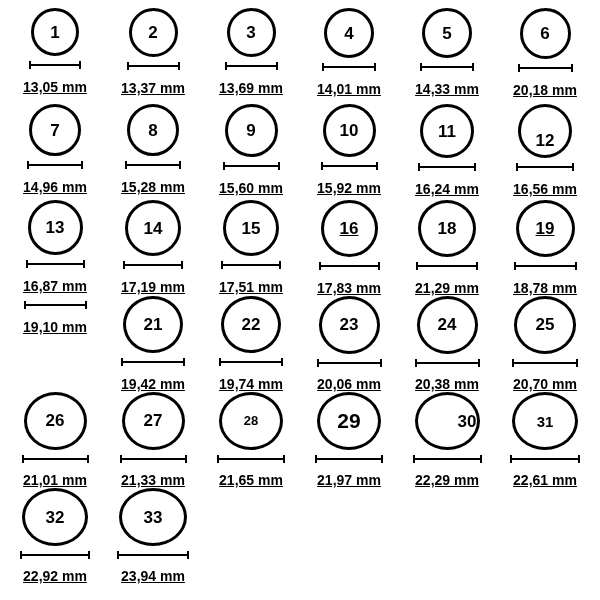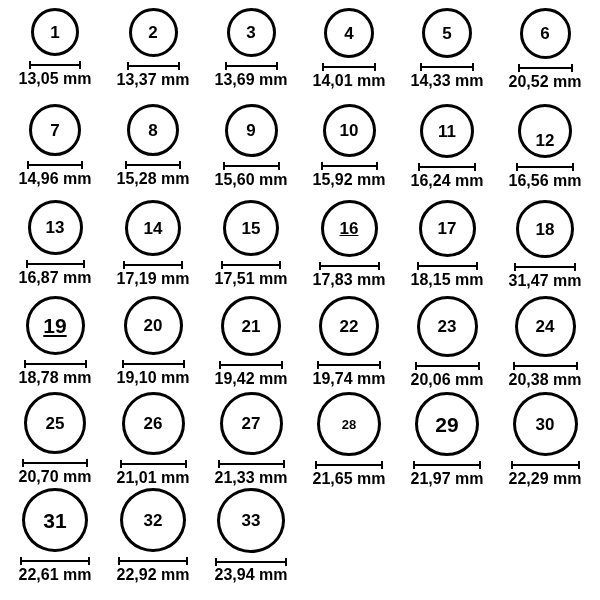--- a/index.html
+++ b/index.html
@@ -74,12 +74,13 @@
     background: #000000;
   }
   .mm-text {
-    margin-top: 0;
-    font-size: 16px;
+    margin-top: 9px;
+    font-size: 14px;
     font-weight: bold;
     color: #000000;
     letter-spacing: 0px;
     white-space: nowrap;
+    text-decoration: underline;
   }
   .empty-cell {
     visibility: hidden;

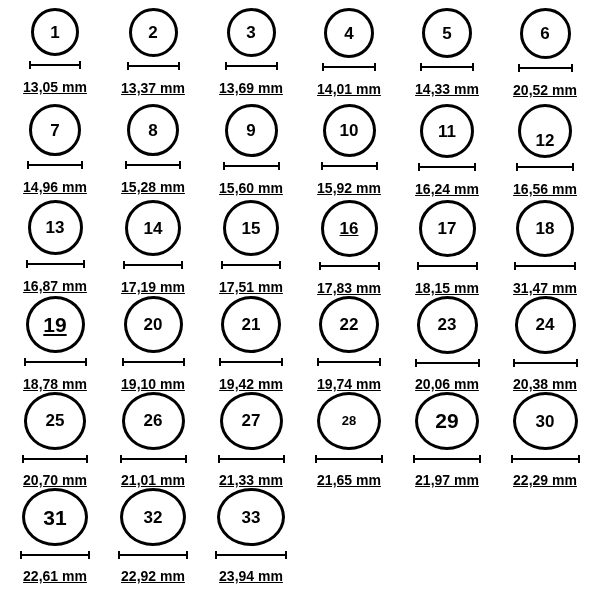--- a/index.html
+++ b/index.html
@@ -143,7 +143,7 @@
         <div class="measure">
           <div class="measure-bar" style="width: 51px;"></div>
         </div>
-        <div class="mm-text">20,52 mm</div>
+        <div class="mm-text">20,18 mm</div>
       </div>
       <div class="ring-cell">
         <div class="ring-circle" style="width: 52px; height: 52px;">

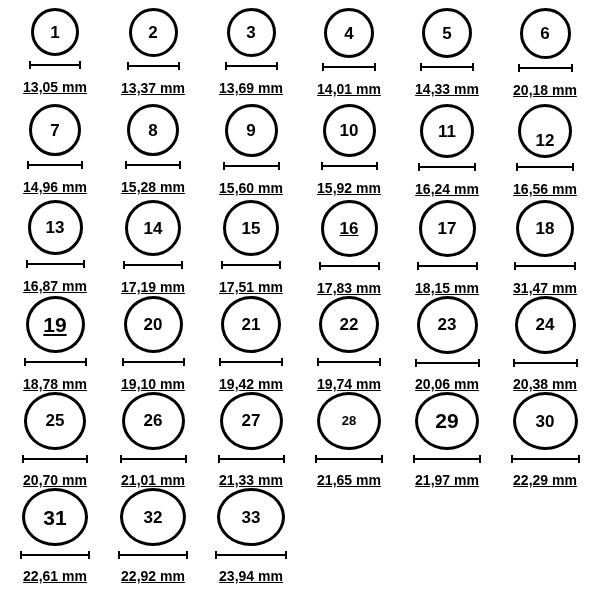--- a/index.html
+++ b/index.html
@@ -236,15 +236,6 @@
         <div class="mm-text">17,83 mm</div>
       </div>
       <div class="ring-cell">
-        <div class="ring-circle" style="width: 57px; height: 57px;">
-          <span class="ring-label-num" style="font-size: 17px;">17</span>
-        </div>
-        <div class="measure">
-          <div class="measure-bar" style="width: 57px;"></div>
-        </div>
-        <div class="mm-text">18,15 mm</div>
-      </div>
-      <div class="ring-cell">
         <div class="ring-circle" style="width: 58px; height: 58px;">
           <span class="ring-label-num" style="font-size: 17px; text-align: right;">18</span>
         </div>

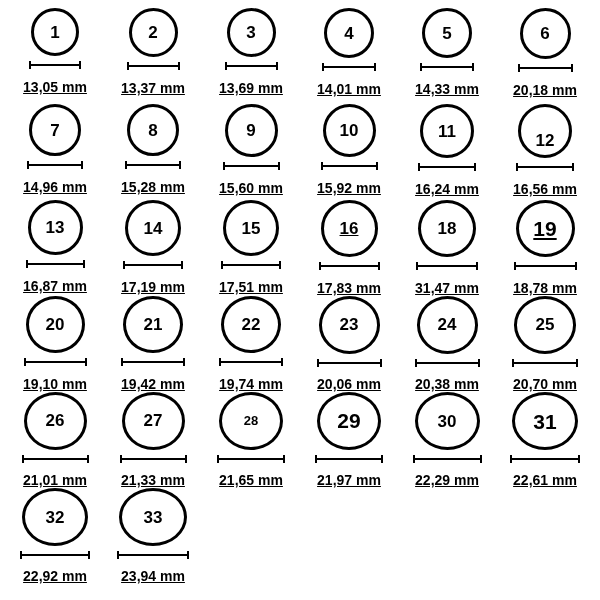--- a/index.html
+++ b/index.html
@@ -246,7 +246,7 @@
       </div>
       <div class="ring-cell">
         <div class="ring-circle" style="width: 59px; height: 59px;">
-          <span class="ring-label-num" style="font-size: 21px; text-decoration: underline;">19</span>
+          <span class="ring-label-num" style="font-size: 17px; text-decoration: underline;">19</span>
         </div>
         <div class="measure">
           <div class="measure-bar" style="width: 59px;"></div>

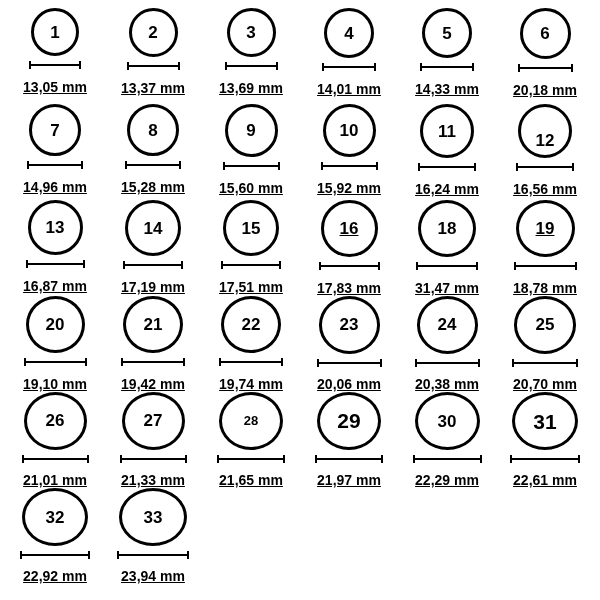--- a/index.html
+++ b/index.html
@@ -242,7 +242,7 @@
         <div class="measure">
           <div class="measure-bar" style="width: 58px;"></div>
         </div>
-        <div class="mm-text">31,47 mm</div>
+        <div class="mm-text">21,29 mm</div>
       </div>
       <div class="ring-cell">
         <div class="ring-circle" style="width: 59px; height: 59px;">

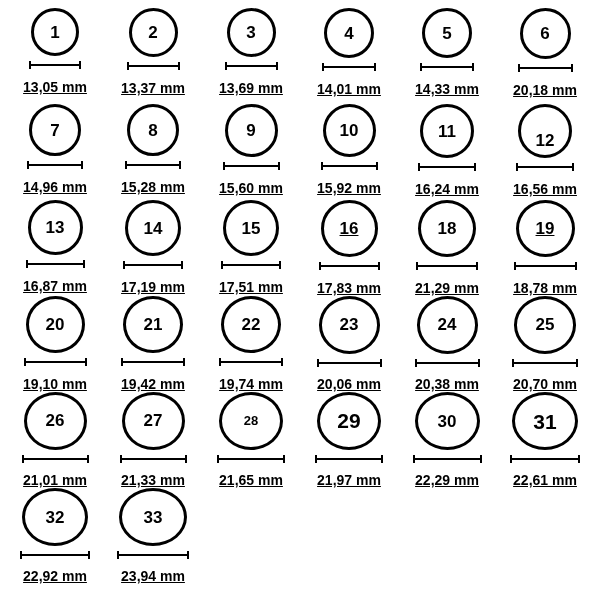--- a/index.html
+++ b/index.html
@@ -254,9 +254,6 @@
         <div class="mm-text">18,78 mm</div>
       </div>
       <div class="ring-cell">
-        <div class="ring-circle" style="width: 59px; height: 59px;">
-          <span class="ring-label-num" style="font-size: 17px;">20</span>
-        </div>
         <div class="measure">
           <div class="measure-bar" style="width: 59px;"></div>
         </div>

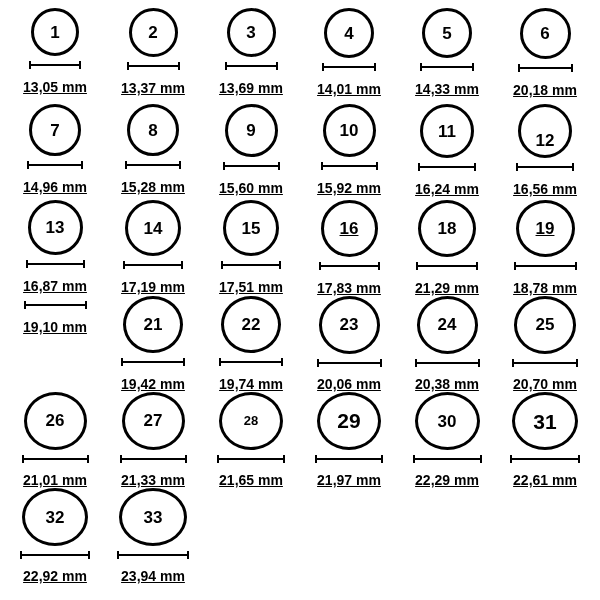--- a/index.html
+++ b/index.html
@@ -341,7 +341,7 @@
         <div class="mm-text">21,97 mm</div>
       </div>
       <div class="ring-cell">
-        <div class="ring-circle" style="width: 65px; height: 65px;">
+        <div class="ring-circle" style="width: 65px; height: 65px; justify-content: flex-end;">
           <span class="ring-label-num" style="font-size: 17px;">30</span>
         </div>
         <div class="measure">

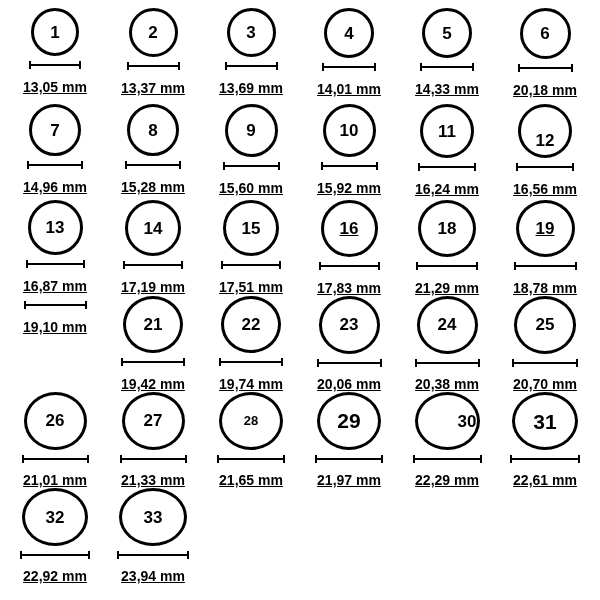--- a/index.html
+++ b/index.html
@@ -351,7 +351,7 @@
       </div>
       <div class="ring-cell">
         <div class="ring-circle" style="width: 66px; height: 66px;">
-          <span class="ring-label-num" style="font-size: 21px;">31</span>
+          <span class="ring-label-num" style="font-size: 15px;">31</span>
         </div>
         <div class="measure">
           <div class="measure-bar" style="width: 66px;"></div>

